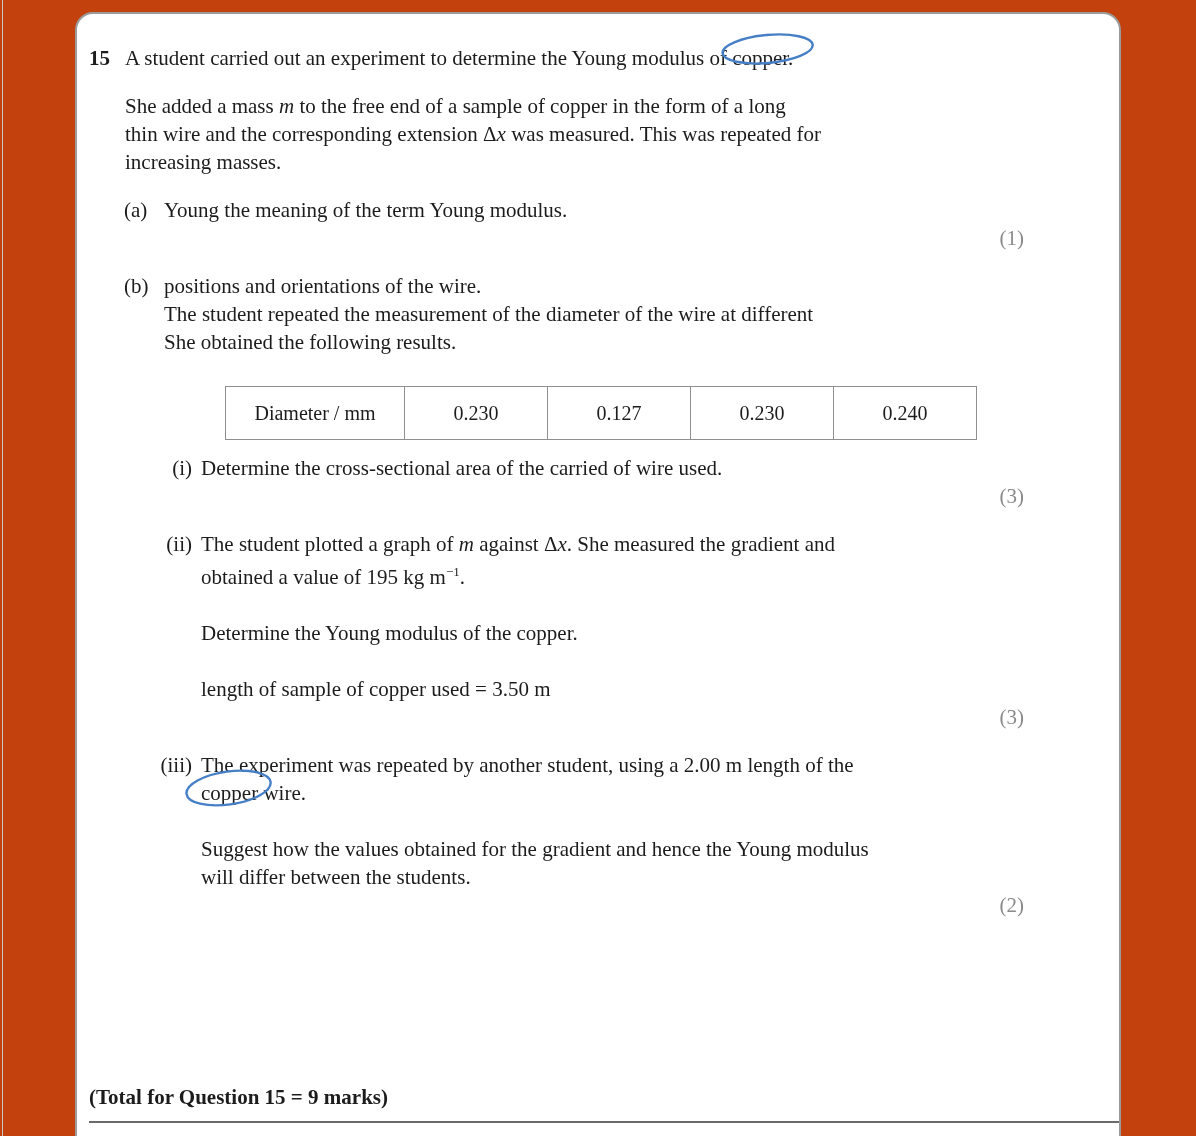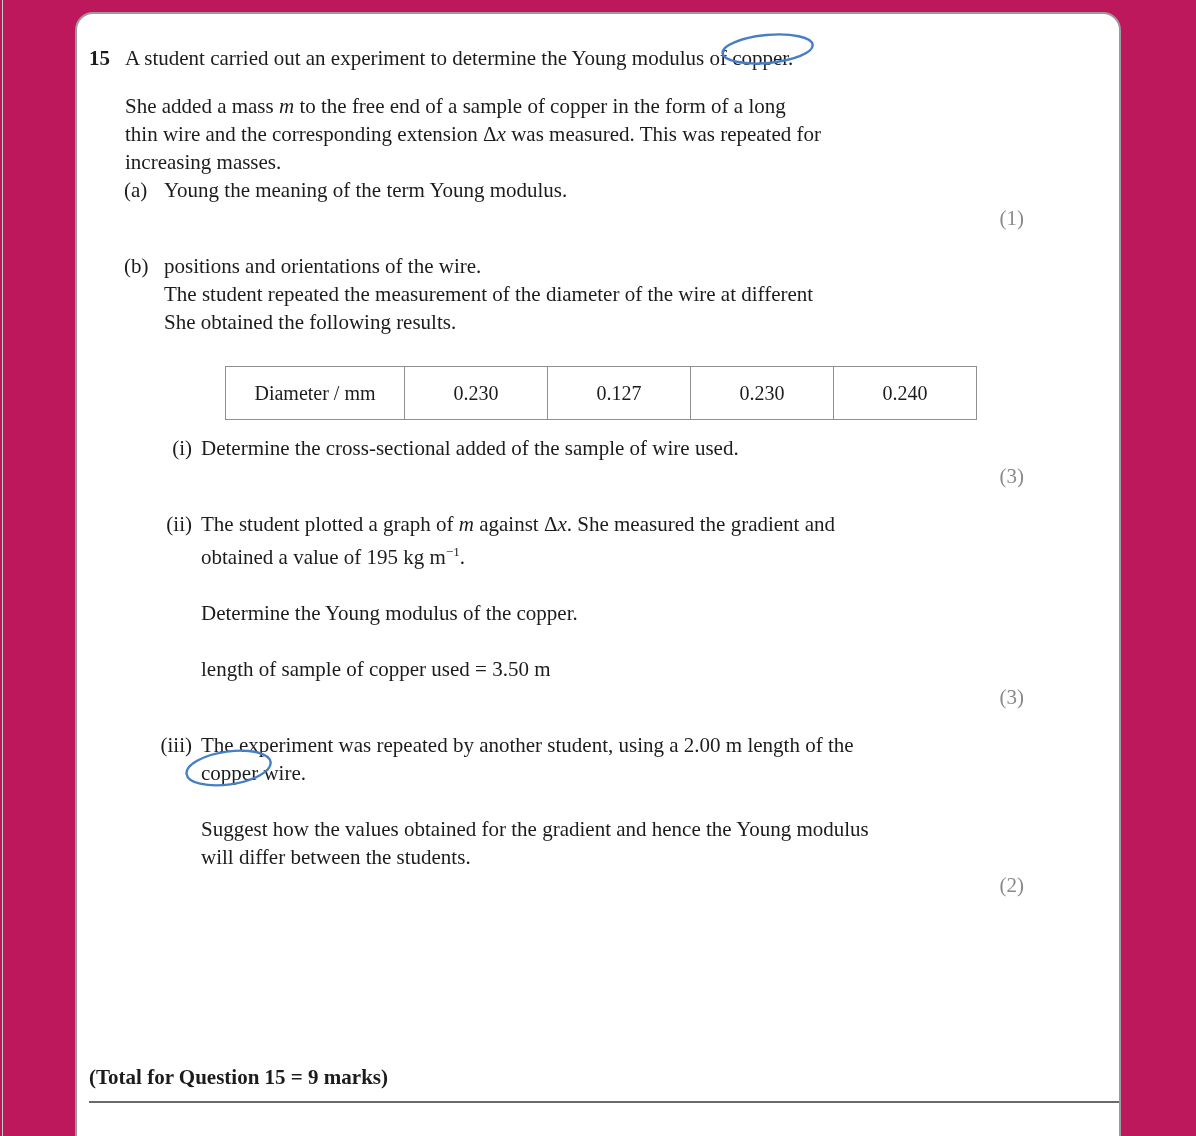--- a/index.html
+++ b/index.html
@@ -14,7 +14,7 @@
     width: 1196px;
     height: 1136px;
     overflow: hidden;
-    background: #be185d;
+    background: #c2410c;
   }
   .edge-line {
     position: absolute;

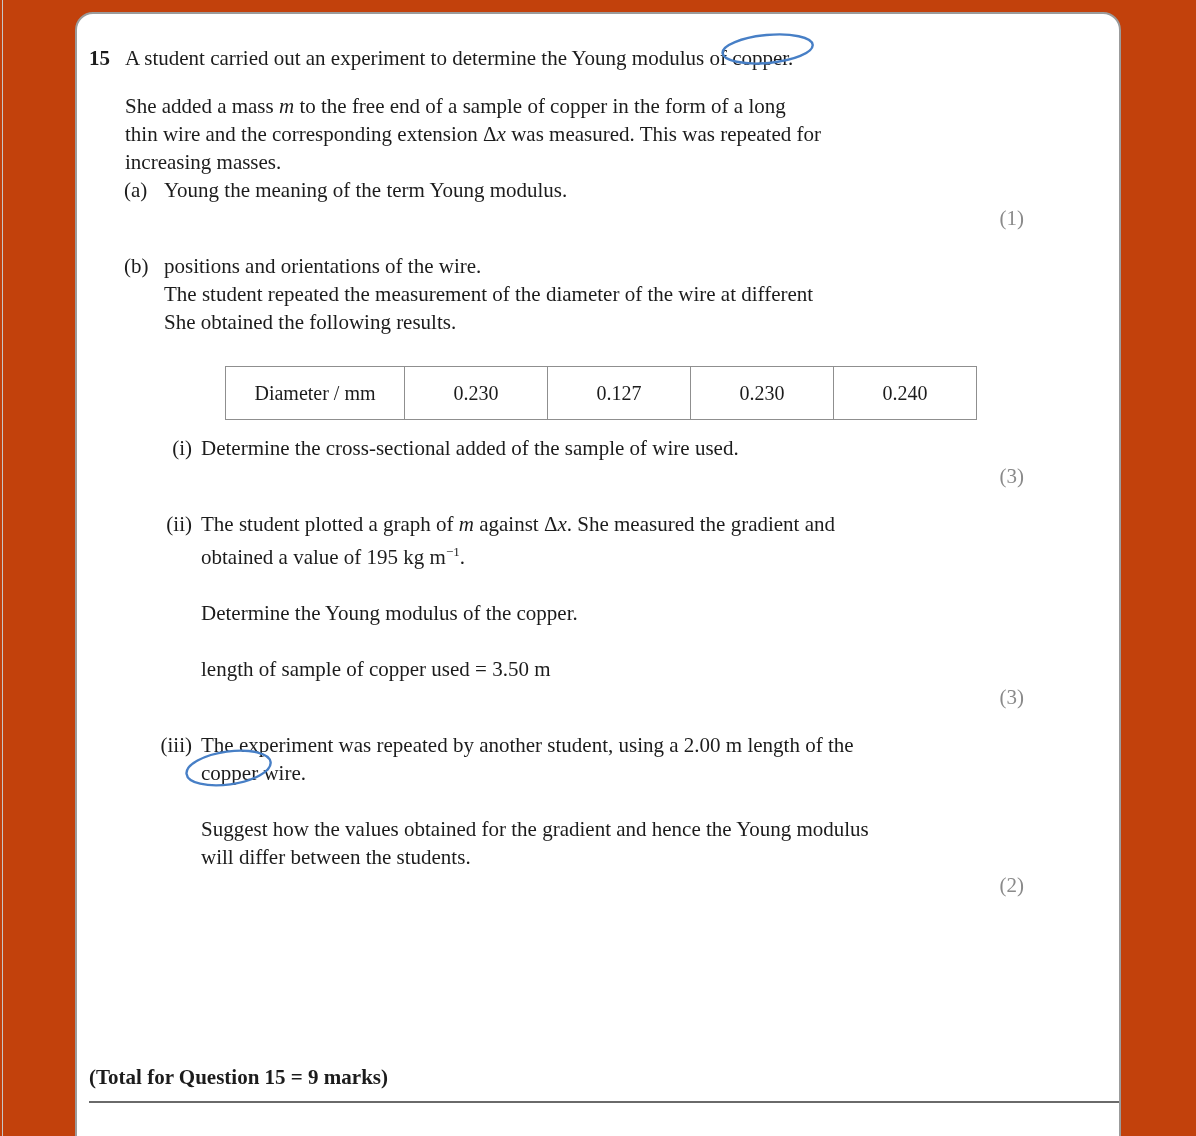--- a/index.html
+++ b/index.html
@@ -40,7 +40,7 @@
   .row { display: flex; }
   .q-row { margin-bottom: 20px; }
   .qnum { flex: 0 0 36px; font-weight: bold; }
-  .para1 { margin-left: 36px; }
+  .para1 { margin-left: 36px; margin-bottom: 20px; }
   .row-ab { margin-left: 35px; }
   .lbl-ab { flex: 0 0 40px; }
   .row-sub { margin-left: 35px; }

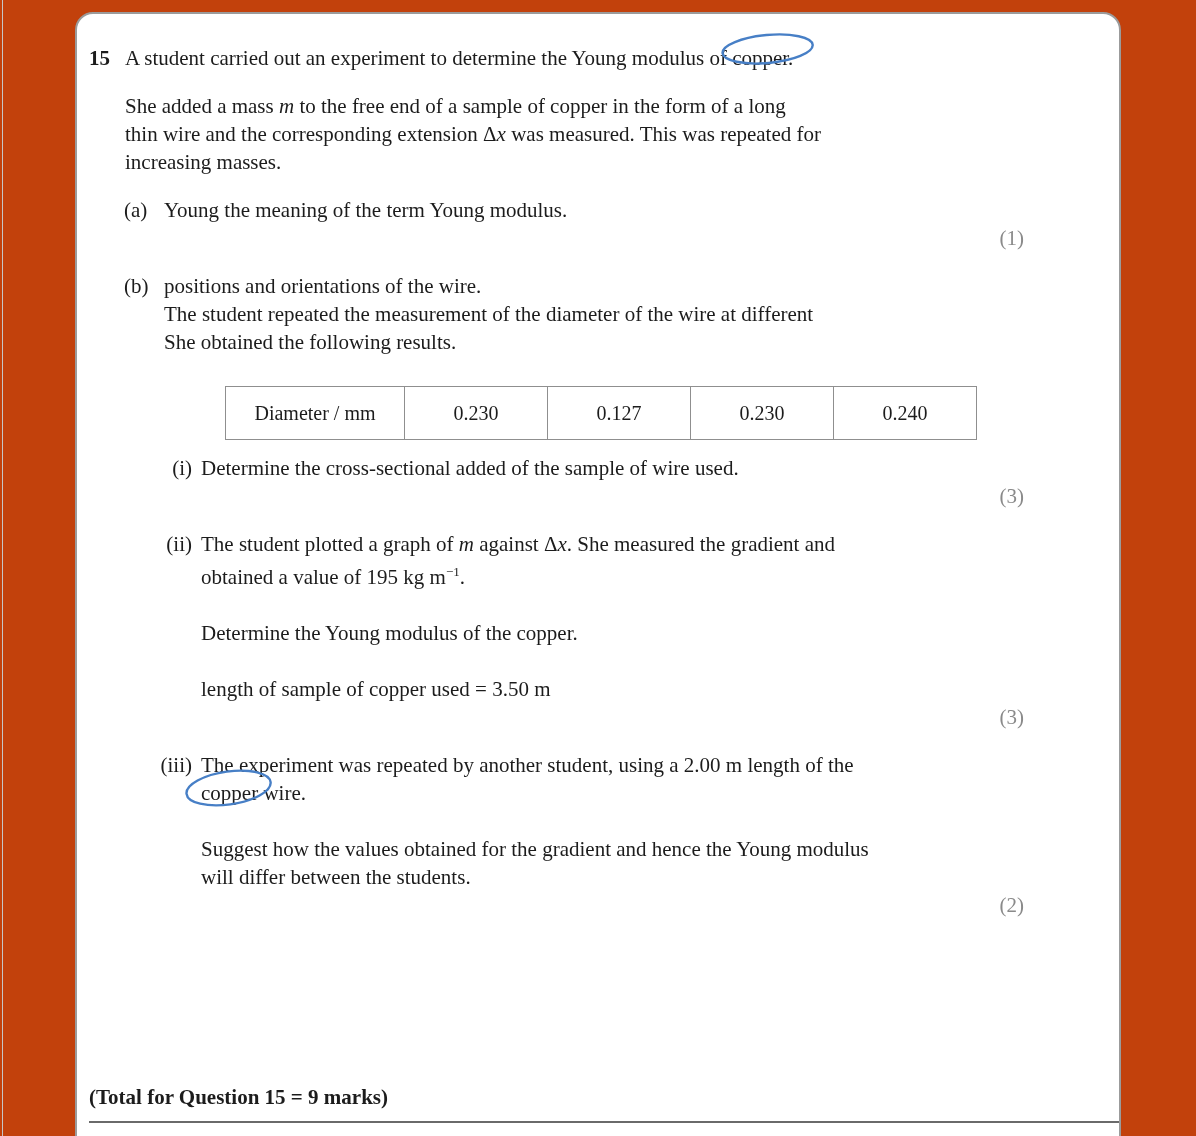--- a/index.html
+++ b/index.html
@@ -143,7 +143,7 @@
 
       <div class="row row-sub">
         <div class="lbl-sub">(i)</div>
-        <div class="txt">Determine the cross-sectional added of the sample of wire used.</div>
+        <div class="txt">Determine the cross-sectional area of the carried of wire used.</div>
       </div>
       <div class="mark">(3)</div>
 

